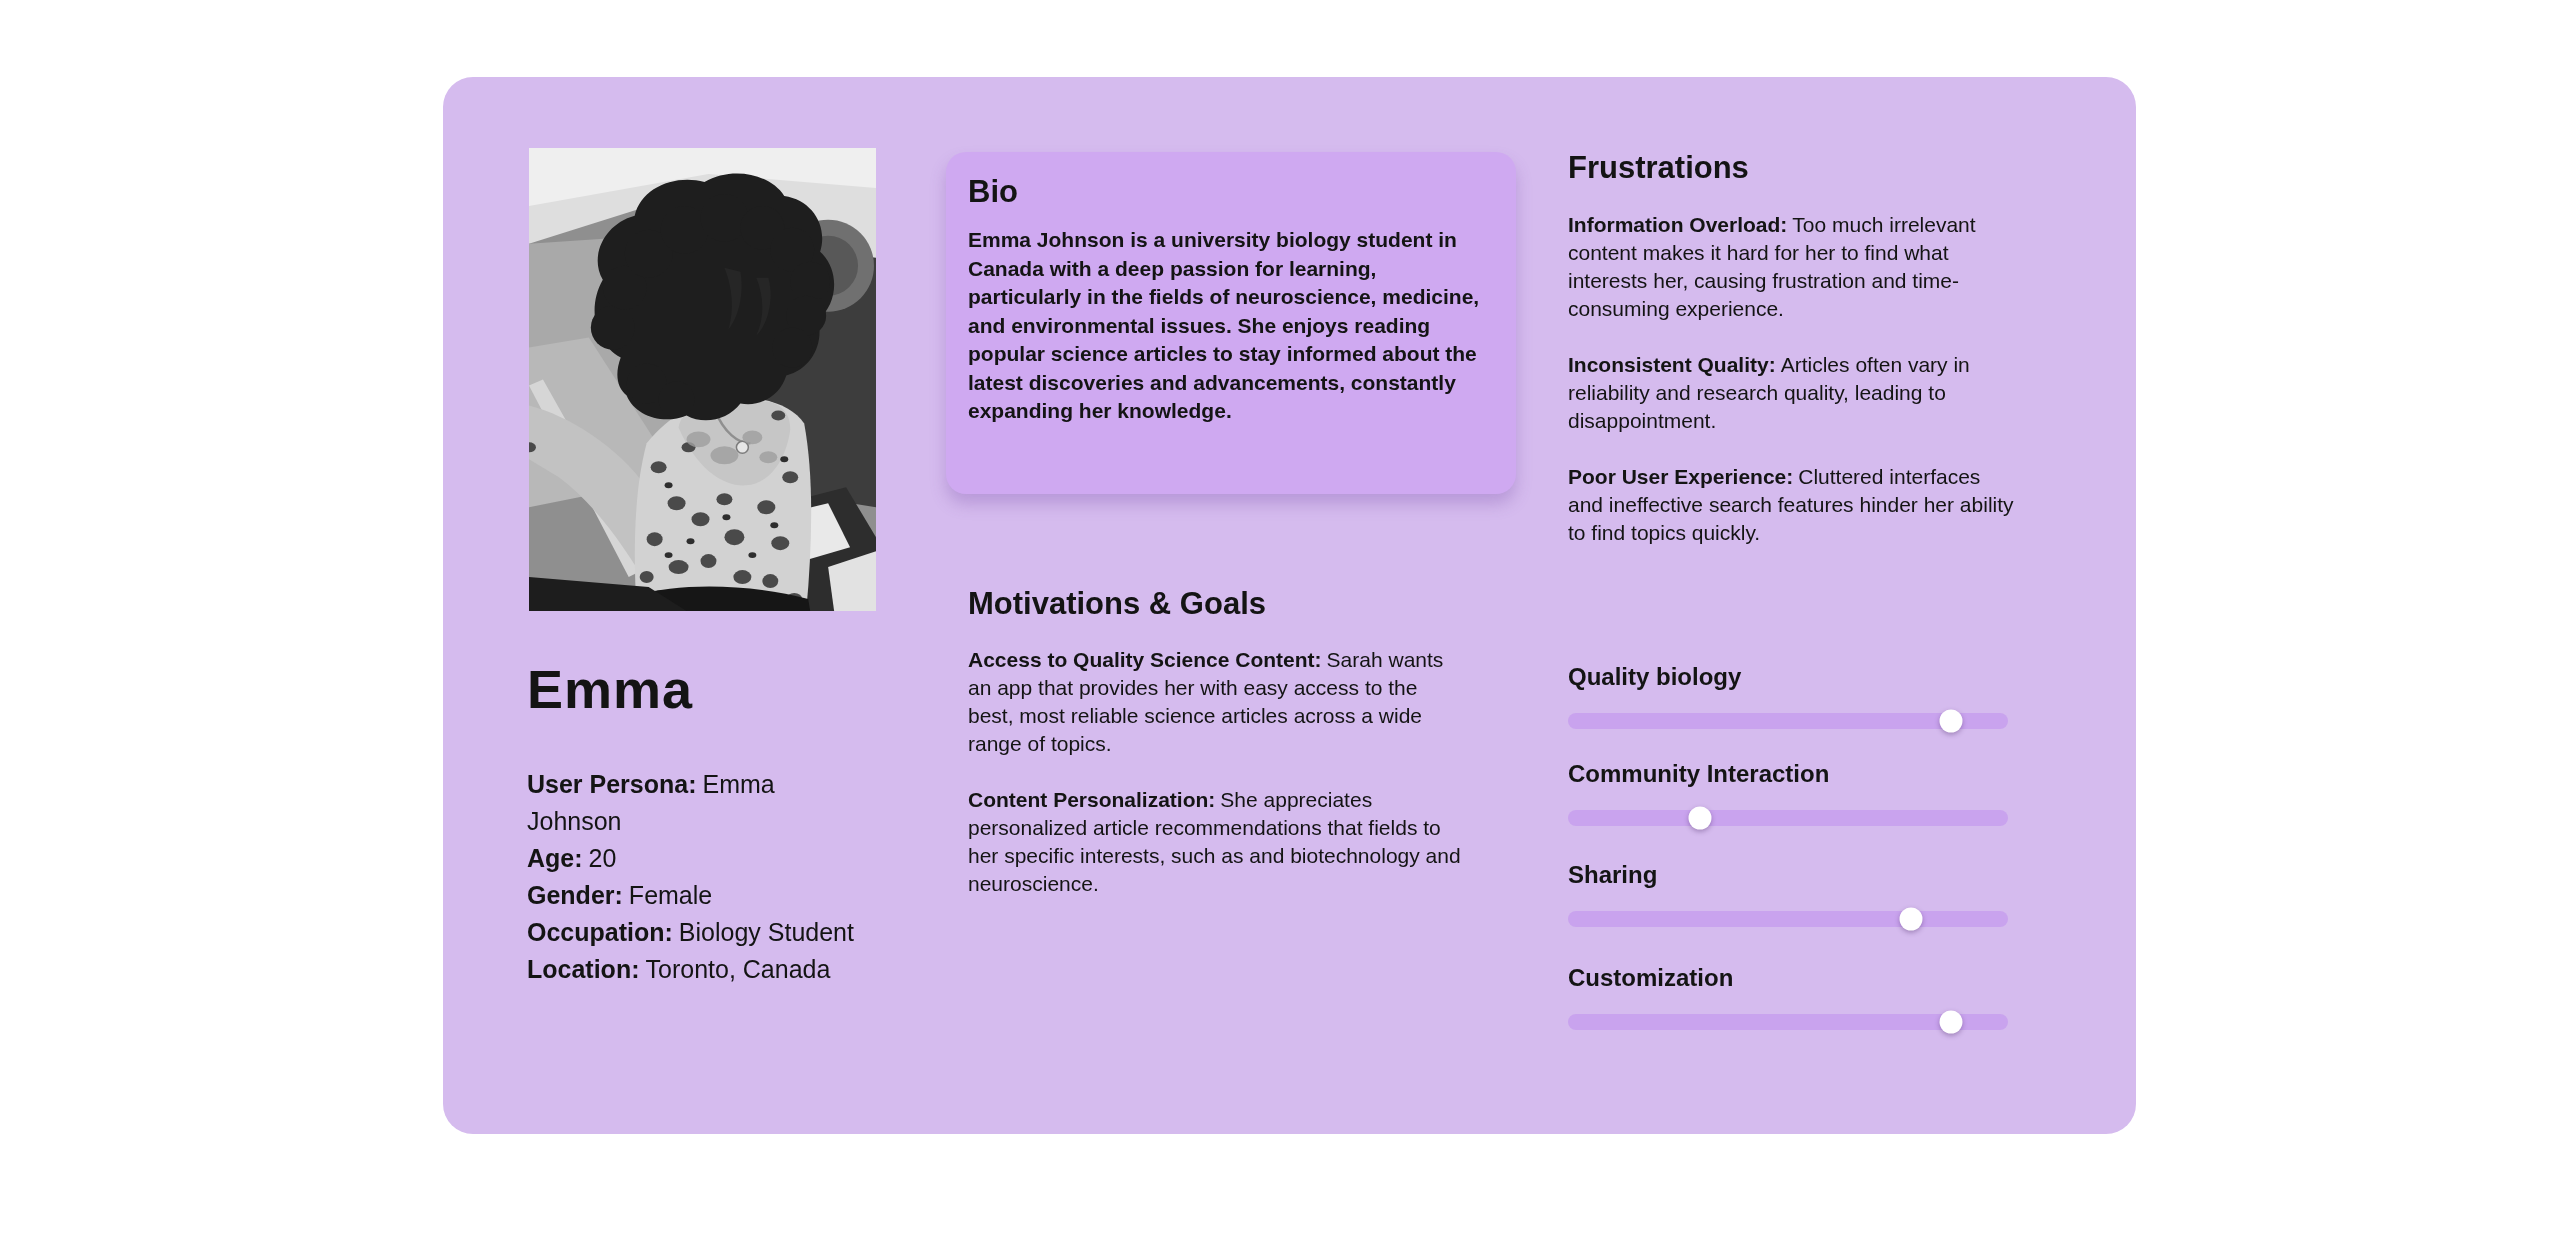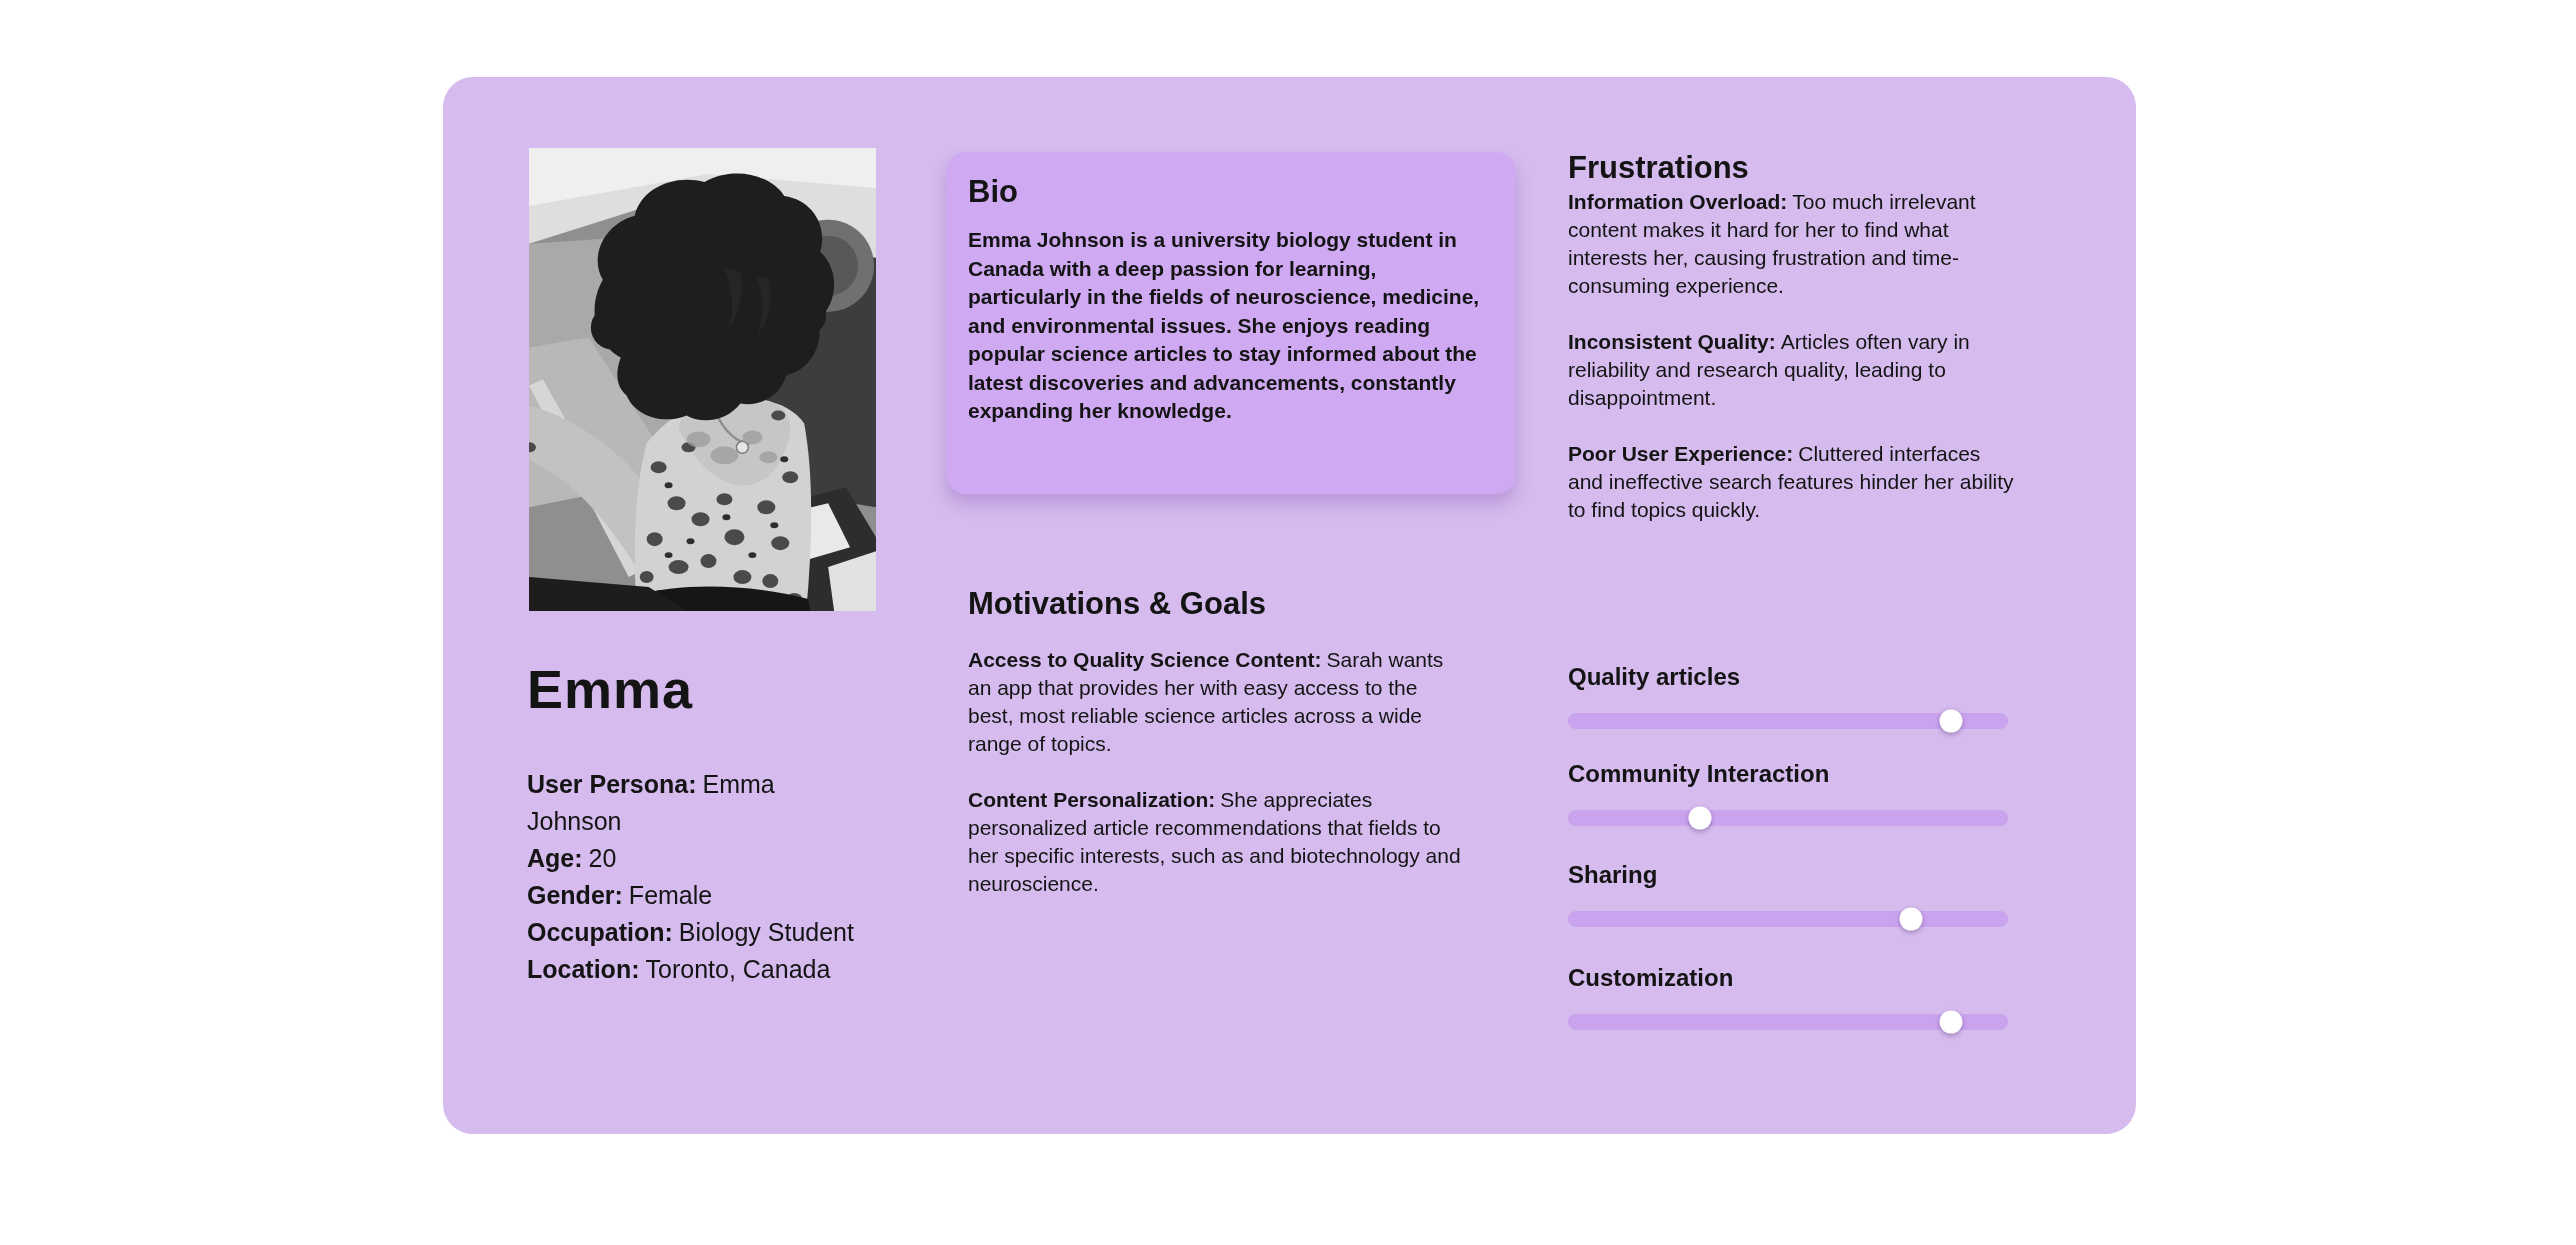--- a/index.html
+++ b/index.html
@@ -38,7 +38,7 @@
   .para{font-size:21px;line-height:28px;font-weight:400;margin:0 0 28px 0;}
   .para b{font-weight:700;margin-right:5px;}
   .col-mid .section-title{margin-bottom:22px;}
-  .col-right .section-title{}
+  .col-right .section-title{margin-bottom:23px;}
   .core-needs{left:1568px;top:593px;width:449px;}
   .slider-group{position:absolute;left:0;width:440px;}
   .slider-label{font-size:24px;font-weight:700;line-height:30px;}

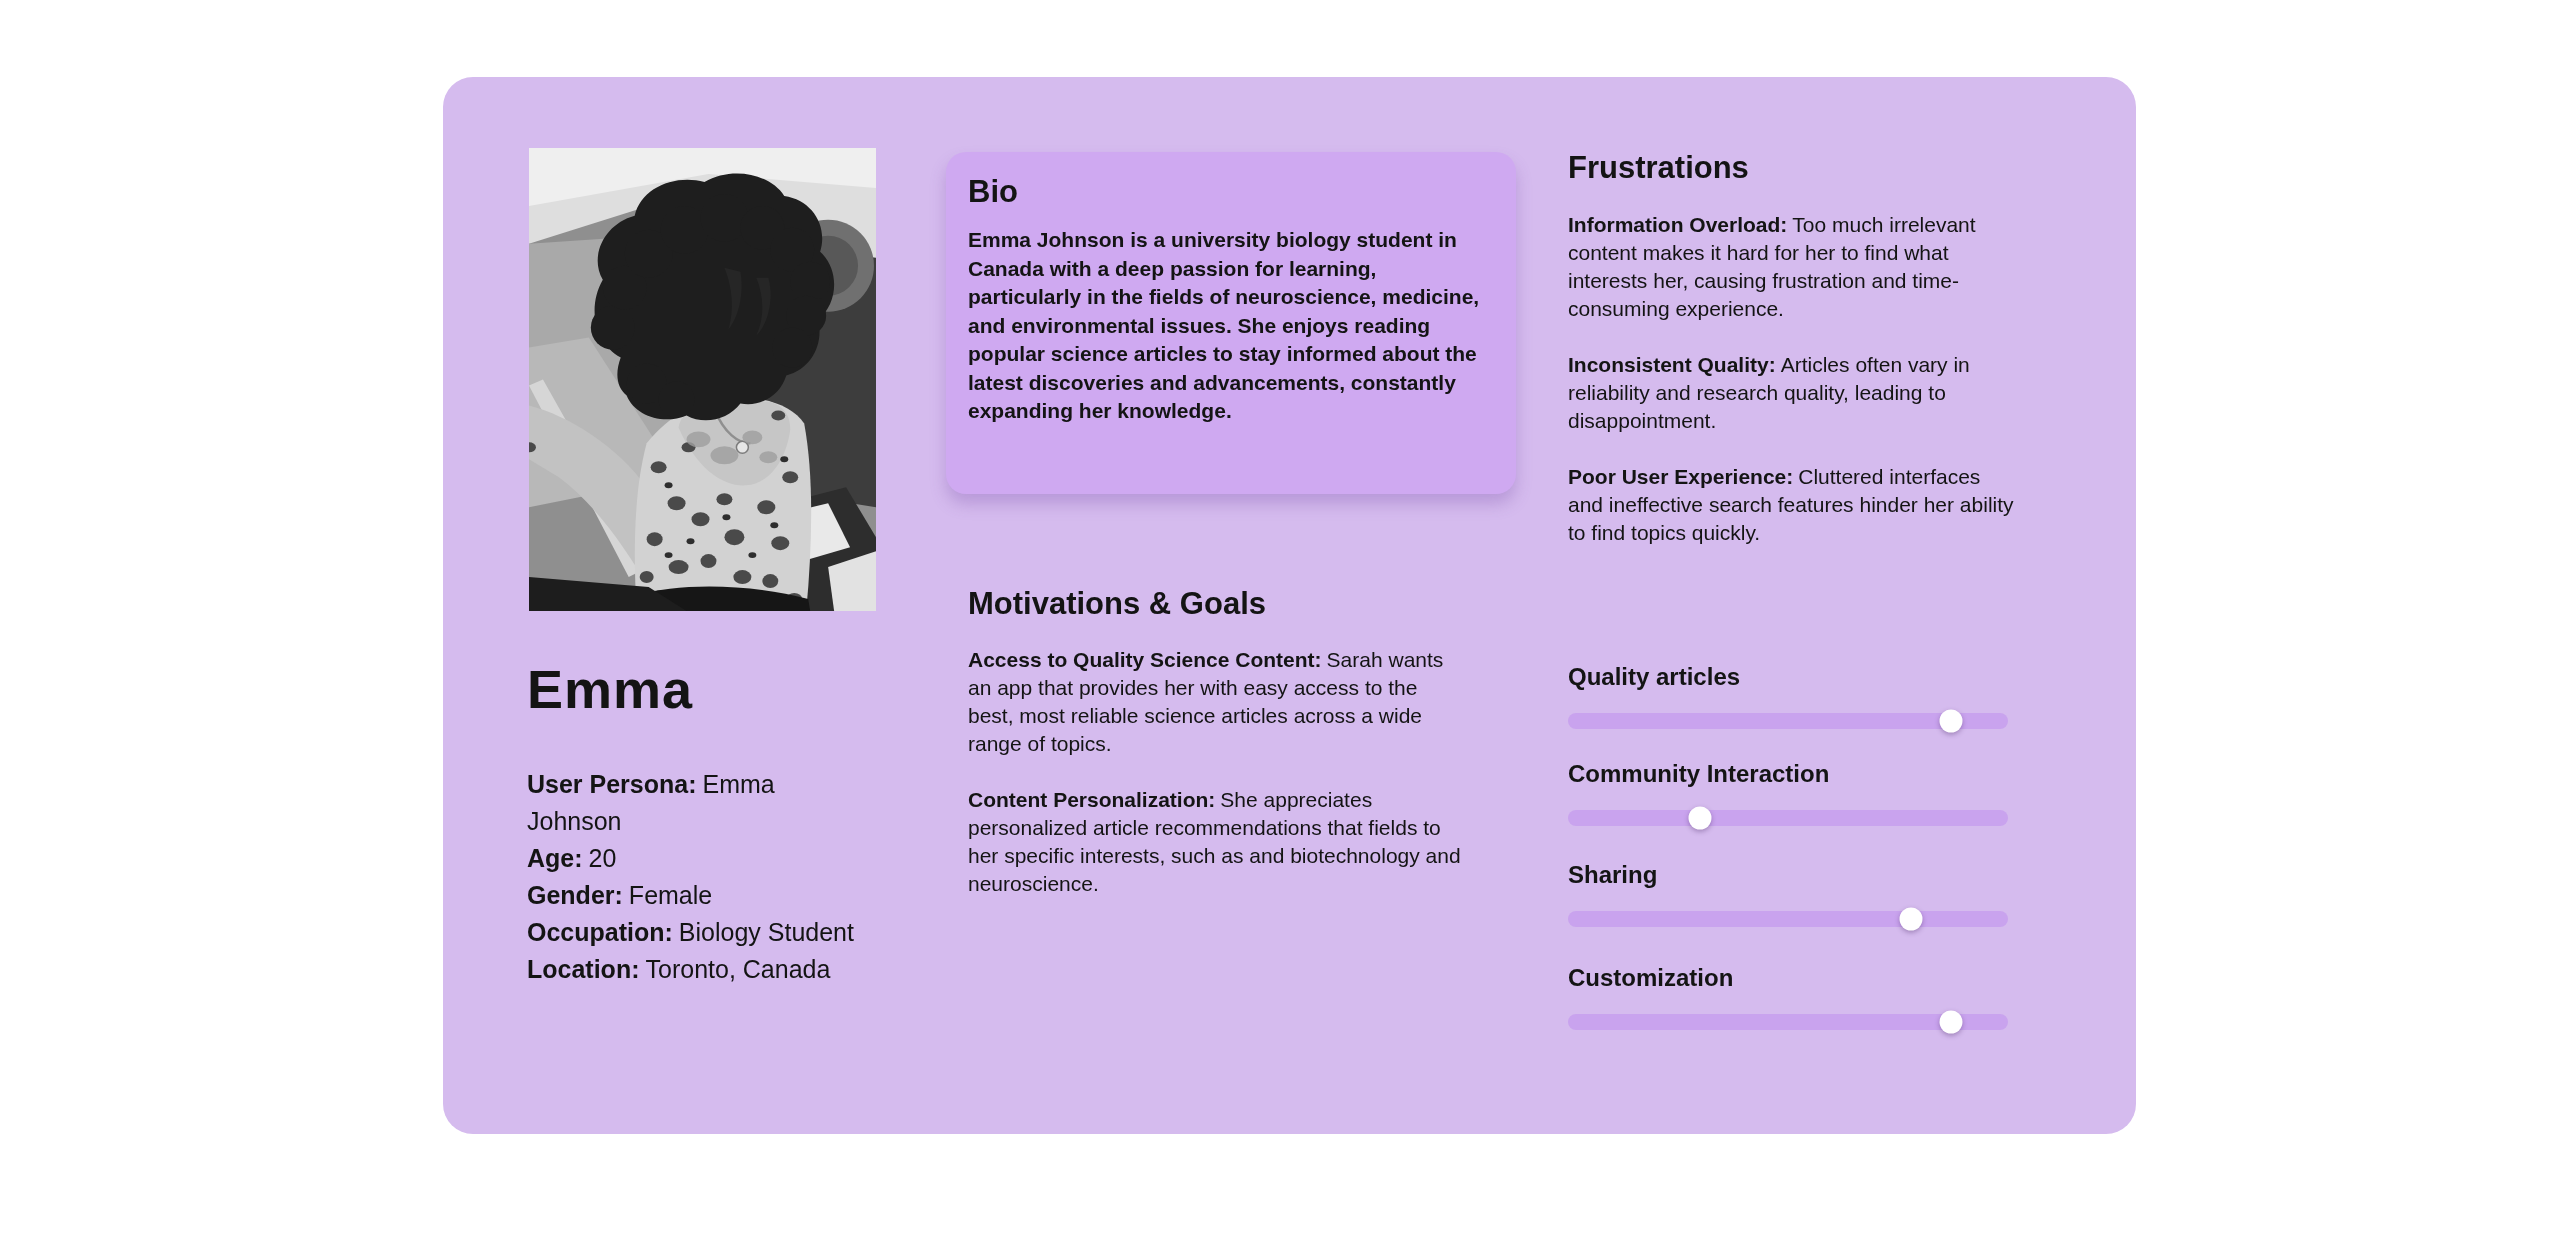--- a/index.html
+++ b/index.html
@@ -190,7 +190,7 @@
   <div class="abs core-needs" style="left:1125px;top:517px;height:469px;">
 
     <div class="slider-group sg-0">
-      <div class="slider-label">Quality articles</div>
+      <div class="slider-label">Quality biology</div>
       <div class="slider-track">
         <div class="slider-thumb" style="left: 87%;"></div>
       </div>

